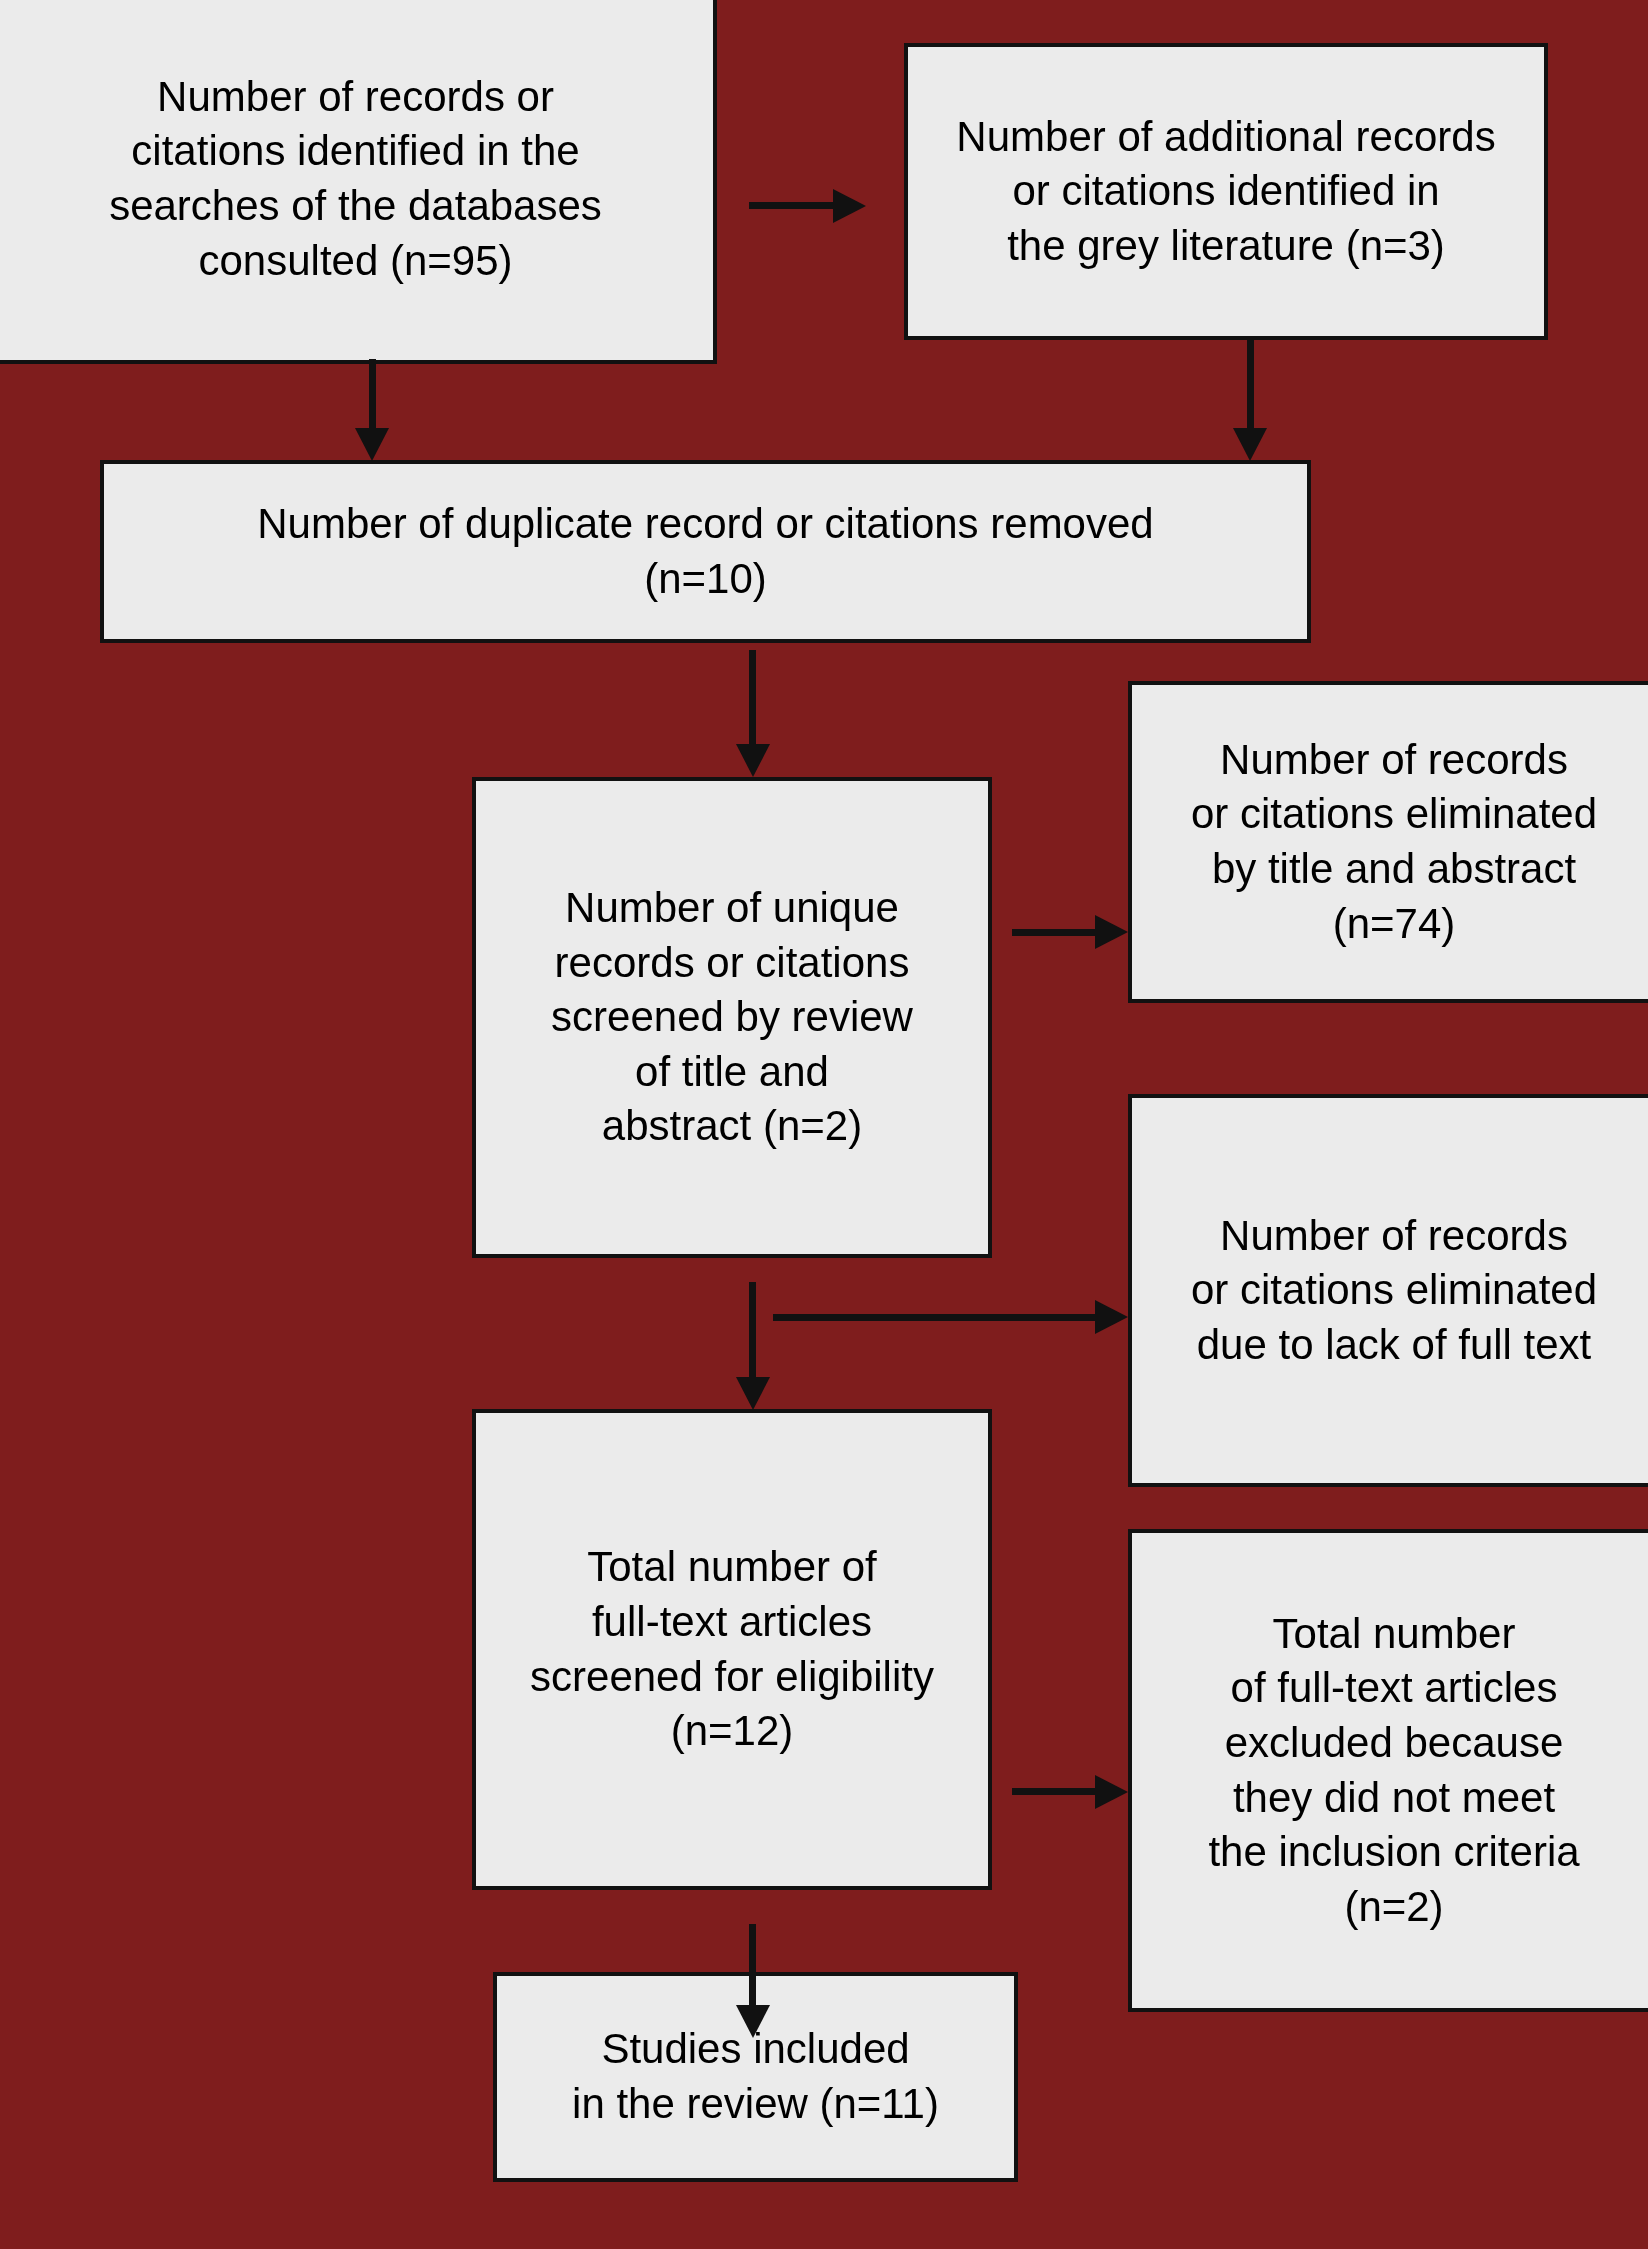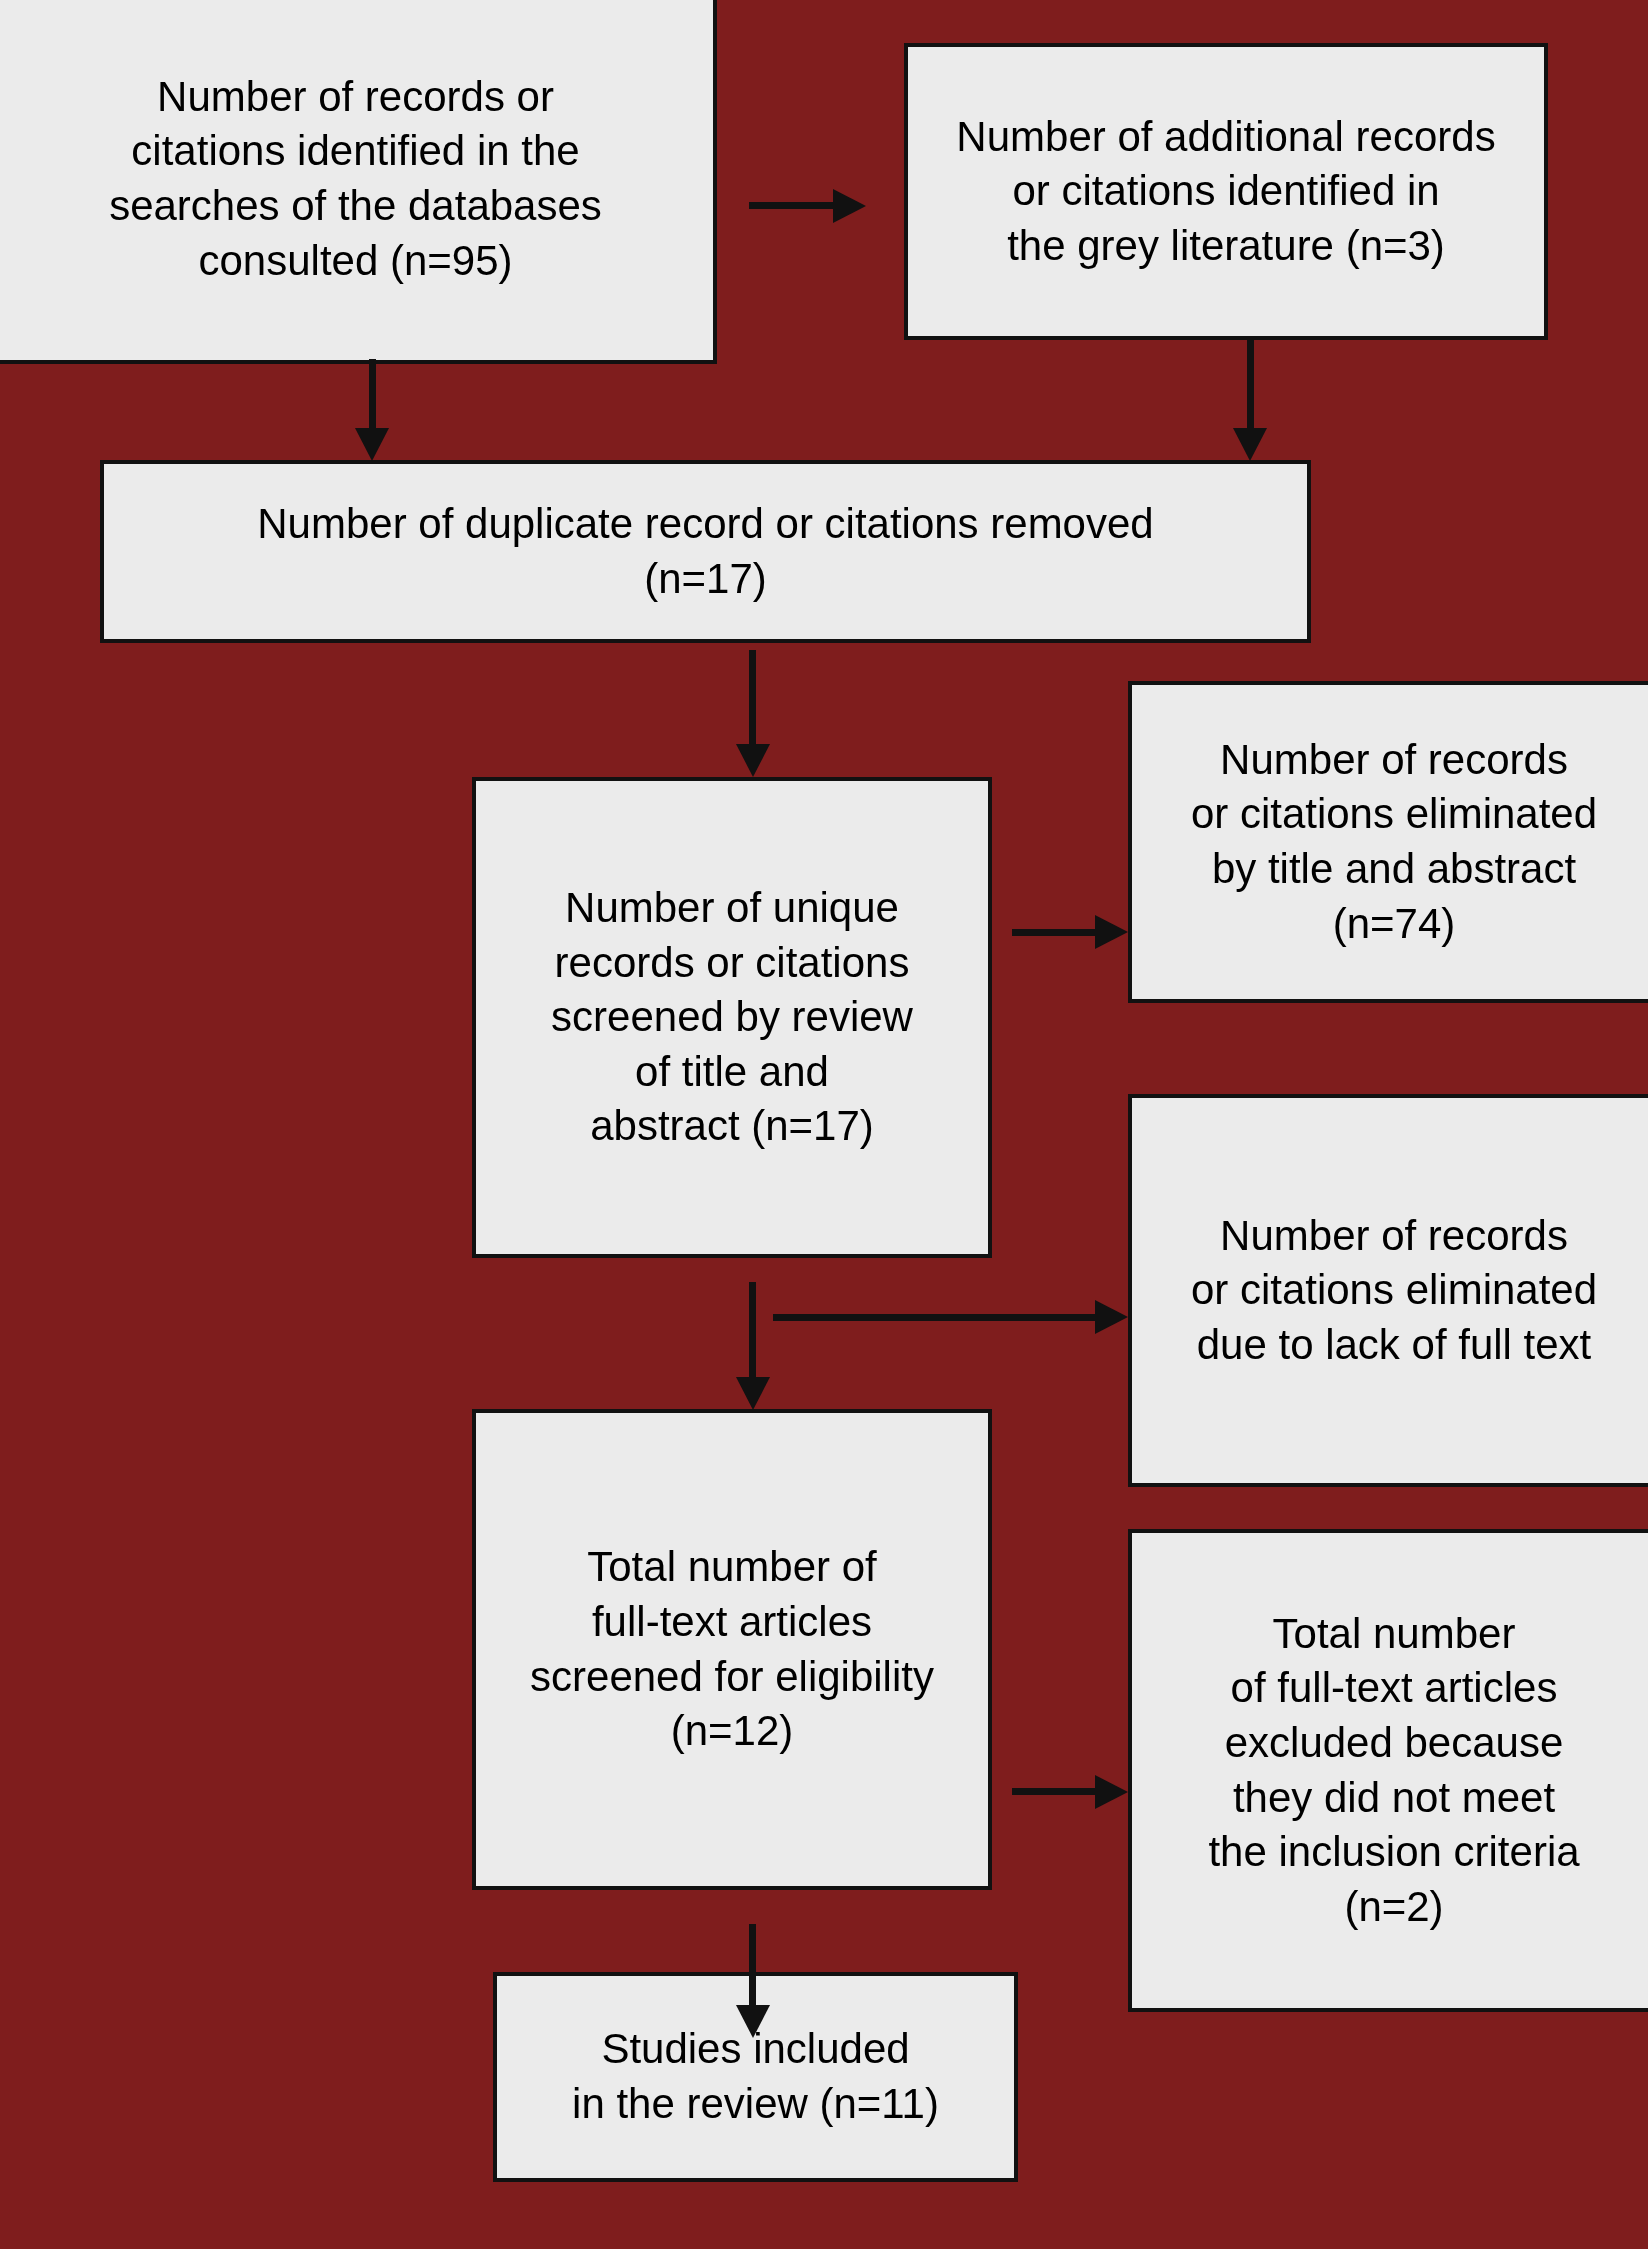--- a/index.html
+++ b/index.html
@@ -100,7 +100,7 @@
 
   <div class="node" id="n-duplicates">
     <span class="txt">Number of duplicate record or citations removed
-(n=17)</span>
+(n=10)</span>
   </div>
 
   <div class="node" id="n-unique">

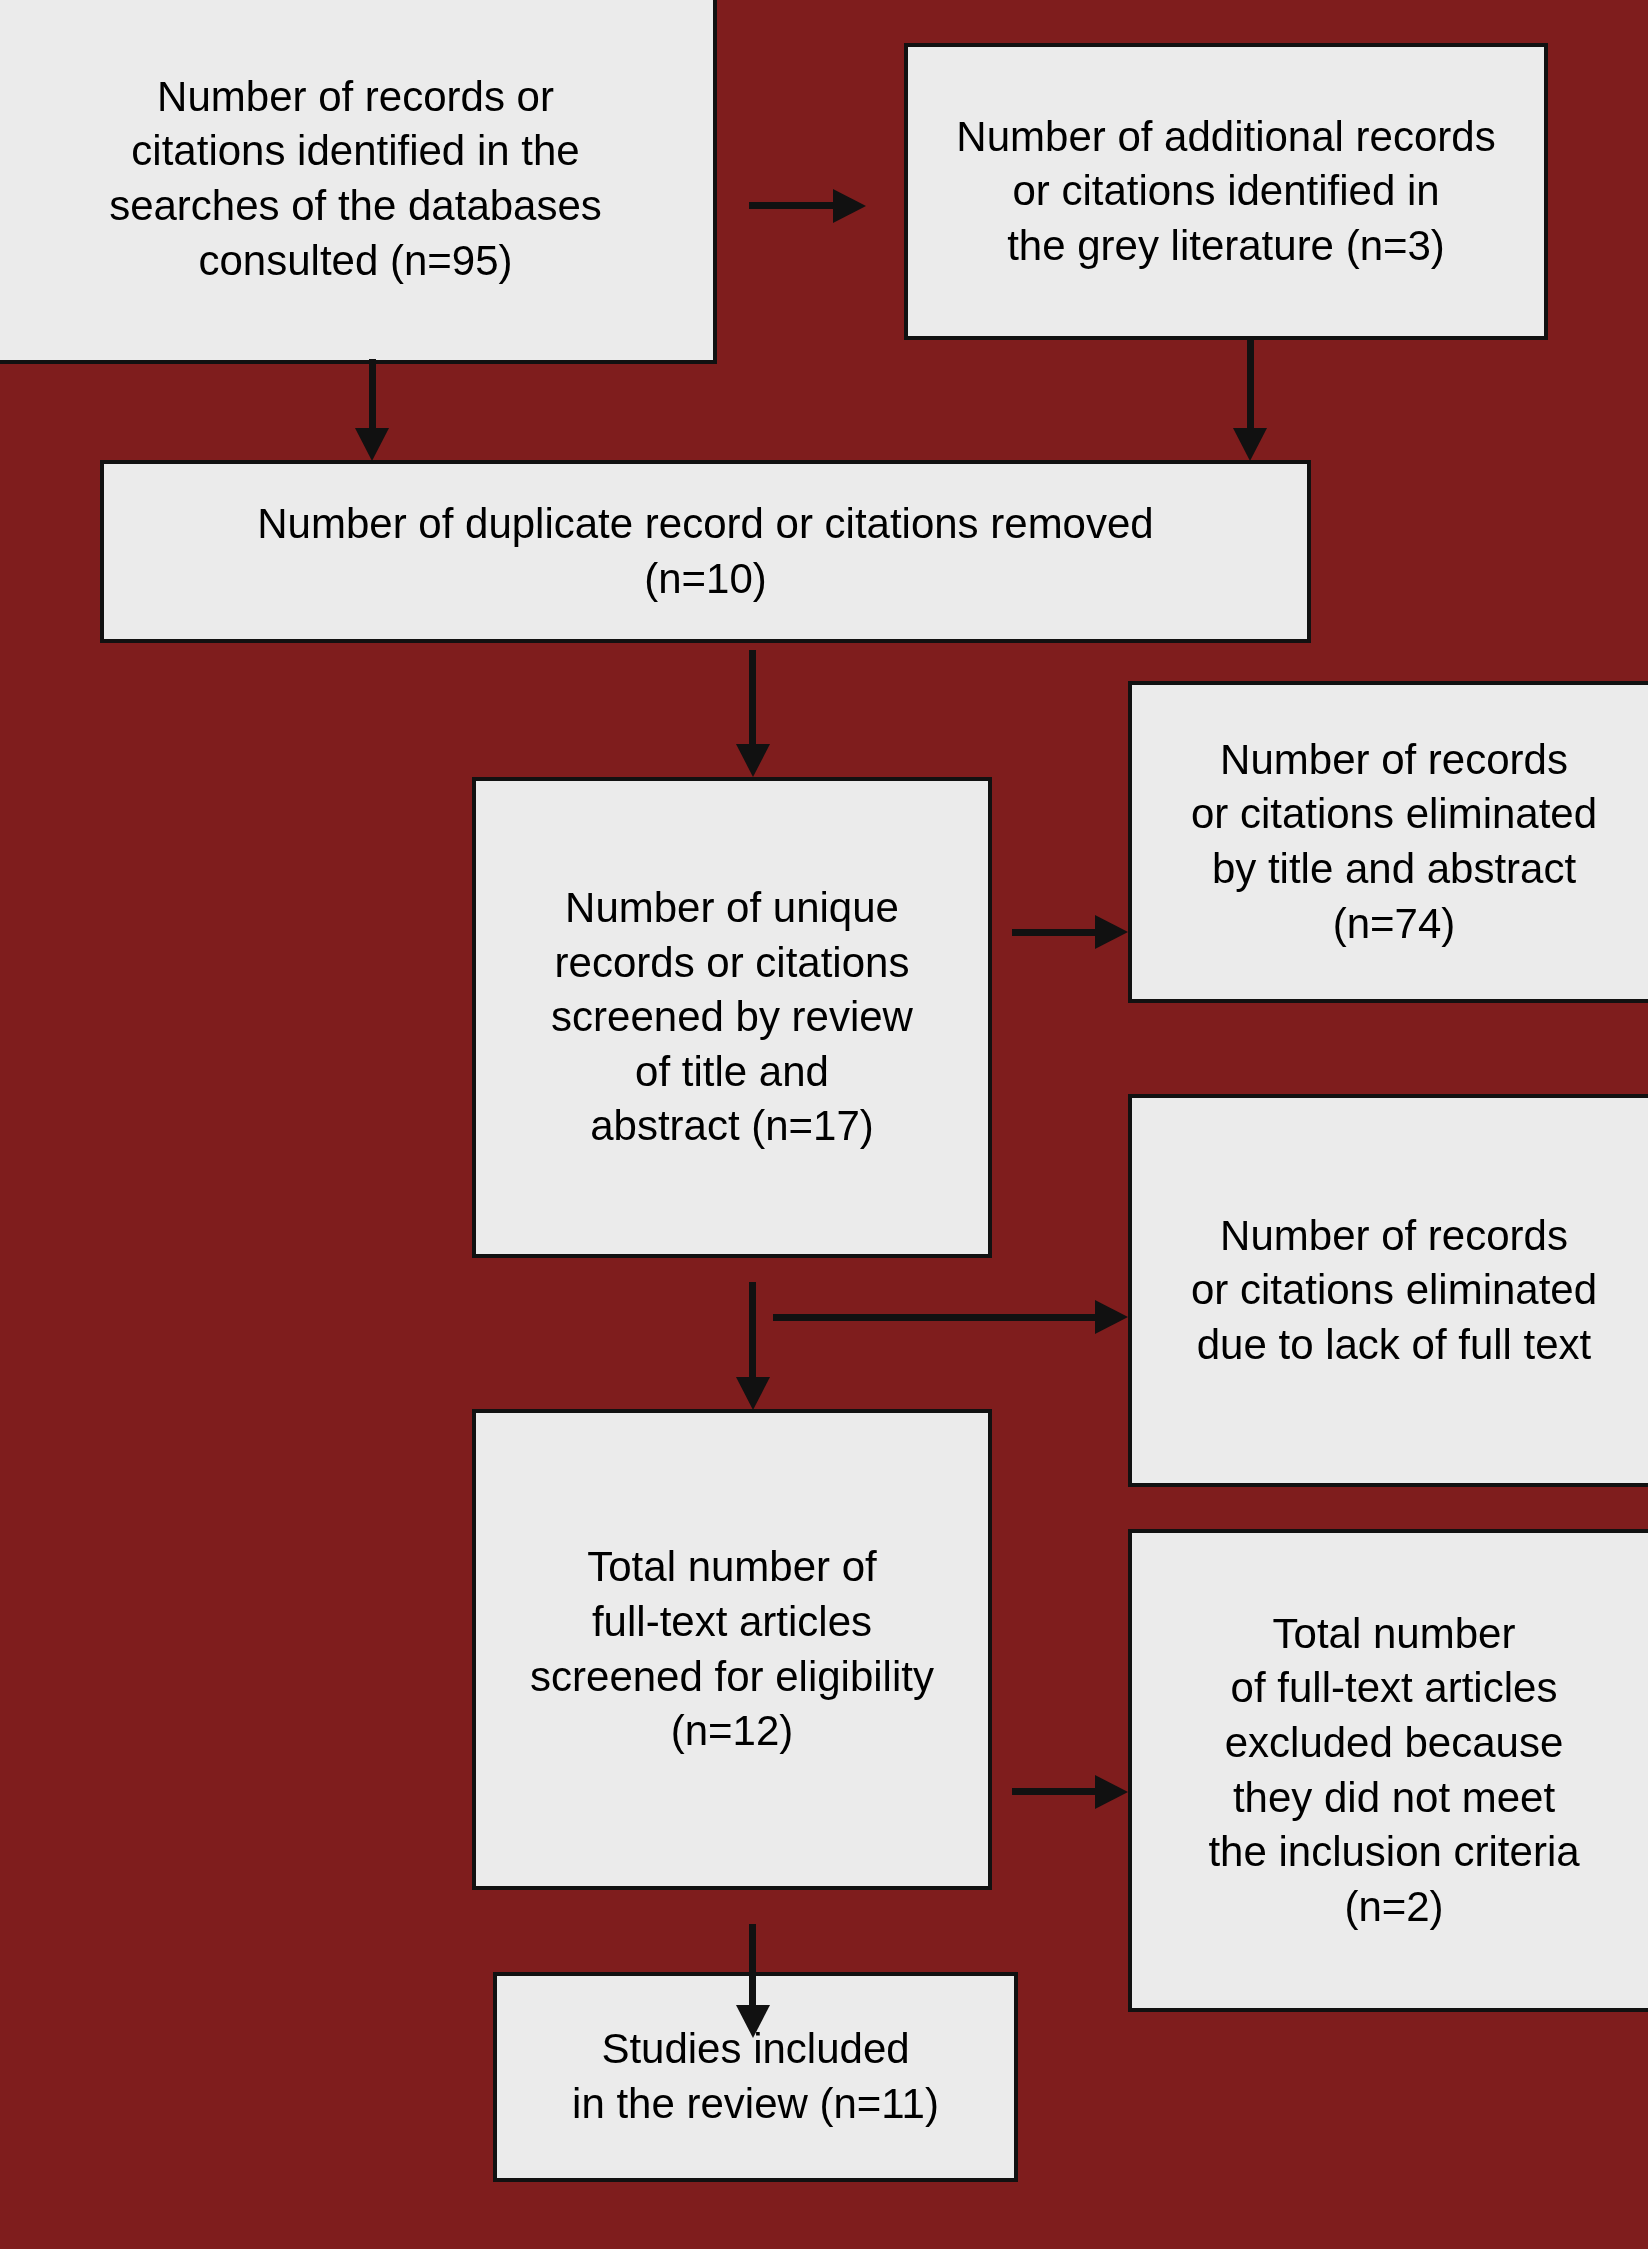--- a/index.html
+++ b/index.html
@@ -108,7 +108,7 @@
 records or citations
 screened by review
 of title and
-abstract (n=17)</span>
+abstract (n=2)</span>
   </div>
 
   <div class="node" id="n-elim-title">

